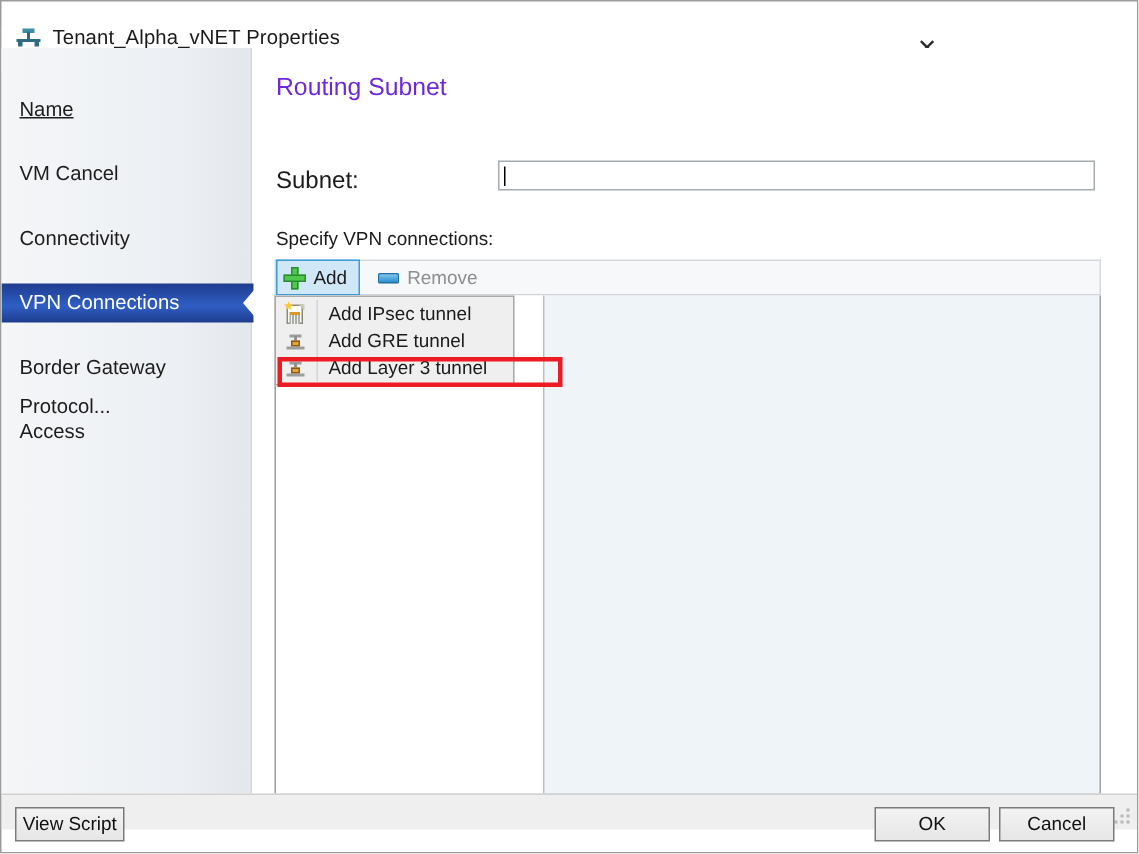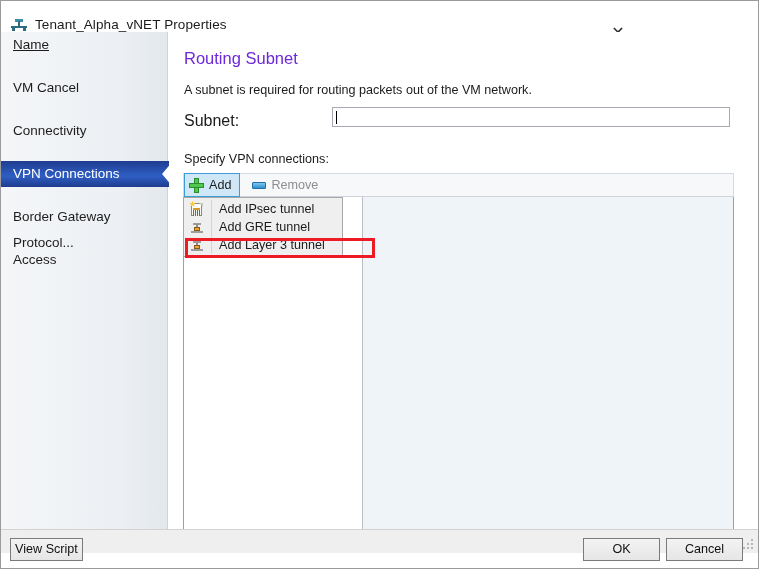--- a/index.html
+++ b/index.html
@@ -86,7 +86,7 @@
     cursor: default;
     box-sizing: border-box;
   }
-  .nav-item:first-child { margin-top: 0; text-decoration: underline; }
+  .nav-item:first-child { margin-top: 28px; text-decoration: underline; }
   .nav-item.selected {
     background: linear-gradient(to bottom, #1f3c8f 0%, #2a55b5 42%, #2f5ec4 58%, #1e3c8d 100%);
     color: #ffffff;

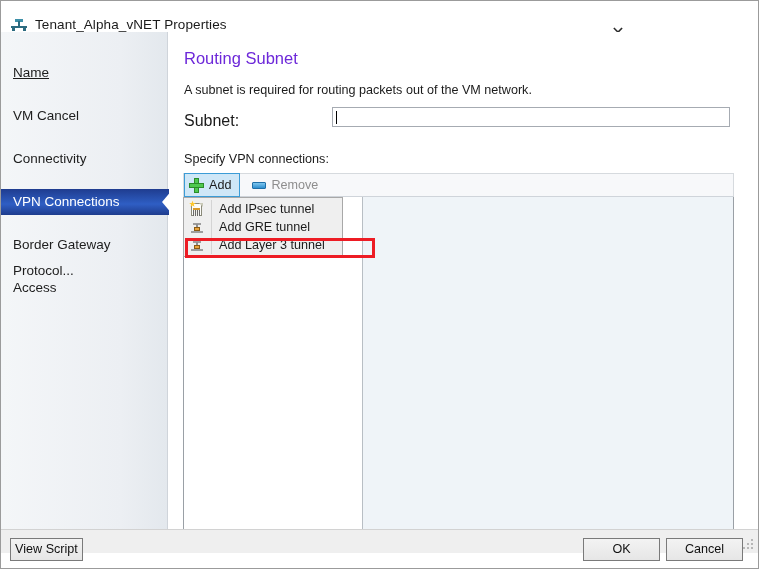--- a/index.html
+++ b/index.html
@@ -445,7 +445,6 @@
     <div id="content">
 
       <div id="pane-title">Routing Subnet</div>
-      <div id="pane-desc">A subnet is required for routing packets out of the VM network.</div>
 
       <div id="subnet-label">Subnet:</div>
       <input id="subnet-input" type="text" placeholder="" style="">

